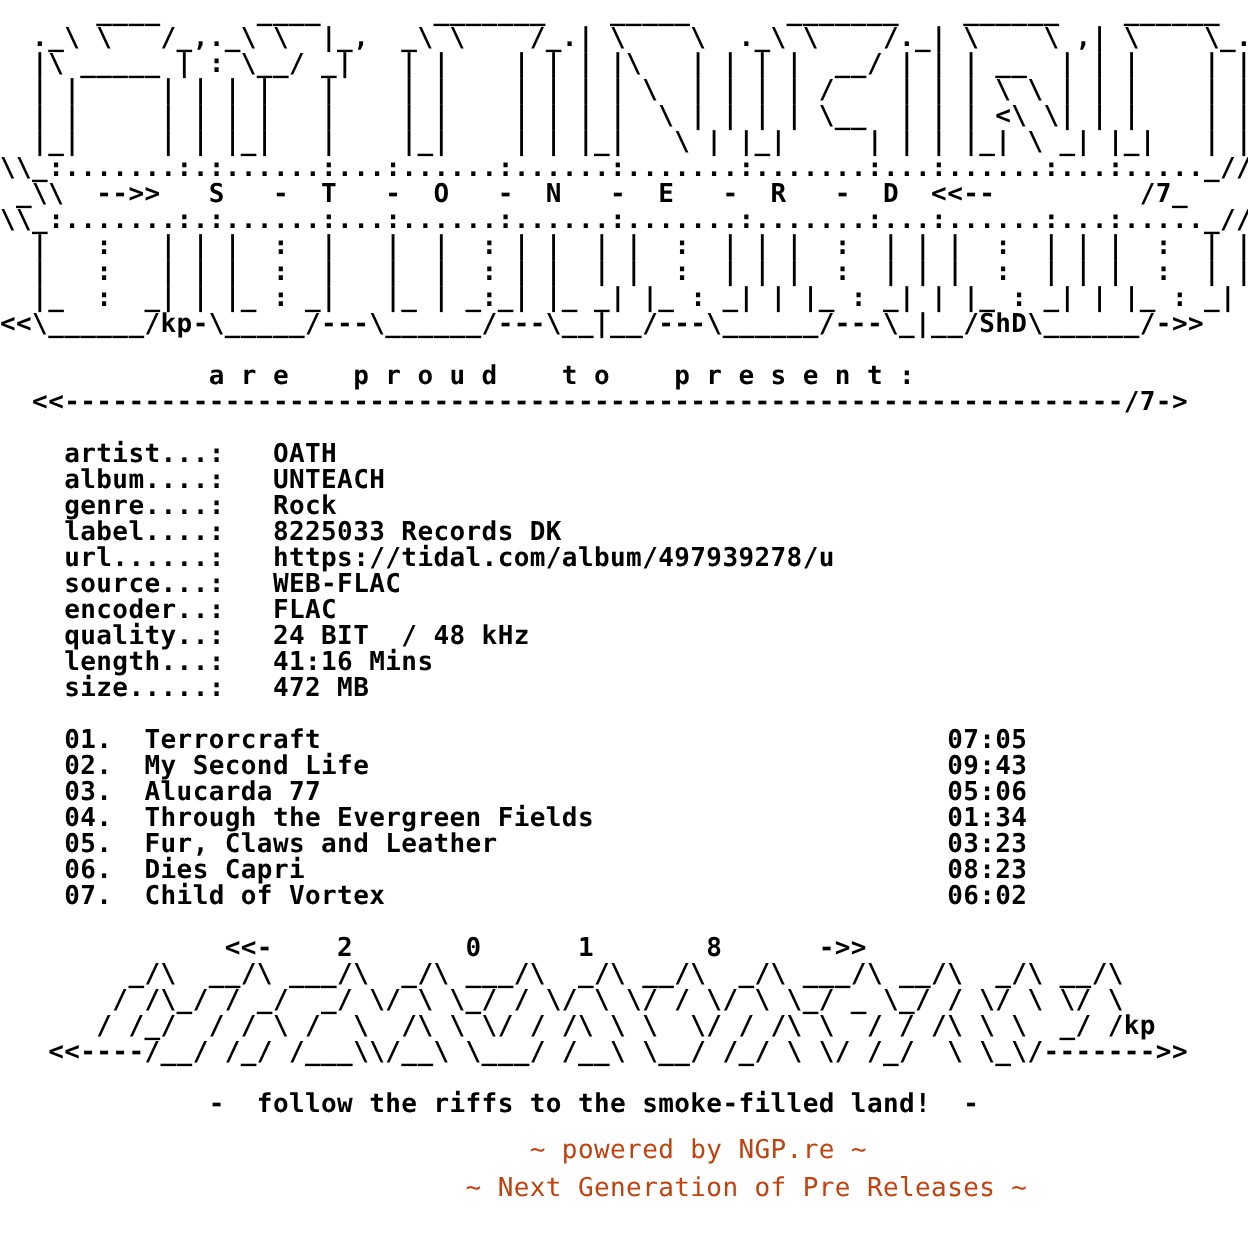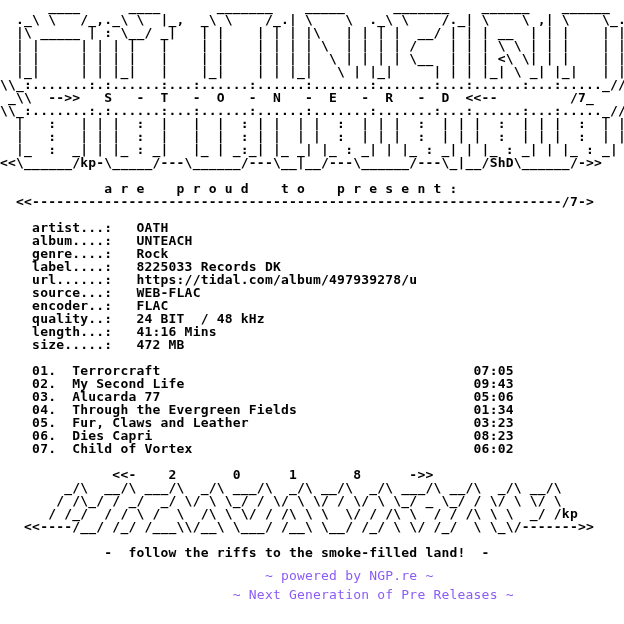--- a/index.html
+++ b/index.html
@@ -85,7 +85,7 @@
    &lt;&lt;----/__/ /_/ /___\\/__\ \___/ /__\ \__/ /_/ \ \/ /_/  \ \_\/-------&gt;&gt;
 
              -  follow the riffs to the smoke-filled land!  -</pre>
-  <pre class="nfo-red" id="nfo-footer" style="color: #8b5cf6;">                                 ~ powered by NGP.re ~
+  <pre class="nfo-red" id="nfo-footer" style="color: #c2410c;">                                 ~ powered by NGP.re ~
                              ~ Next Generation of Pre Releases ~</pre>
 </div>
 

